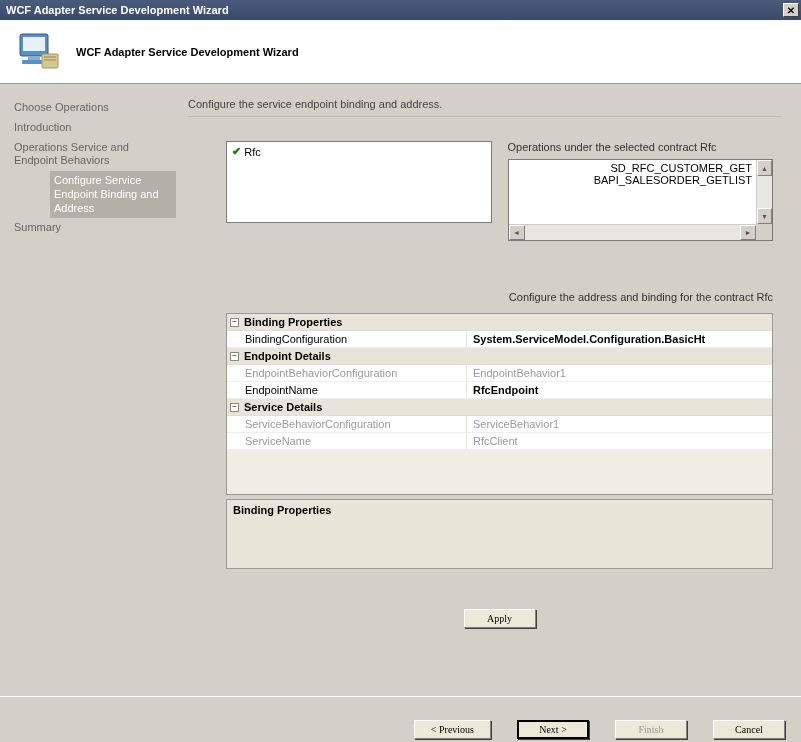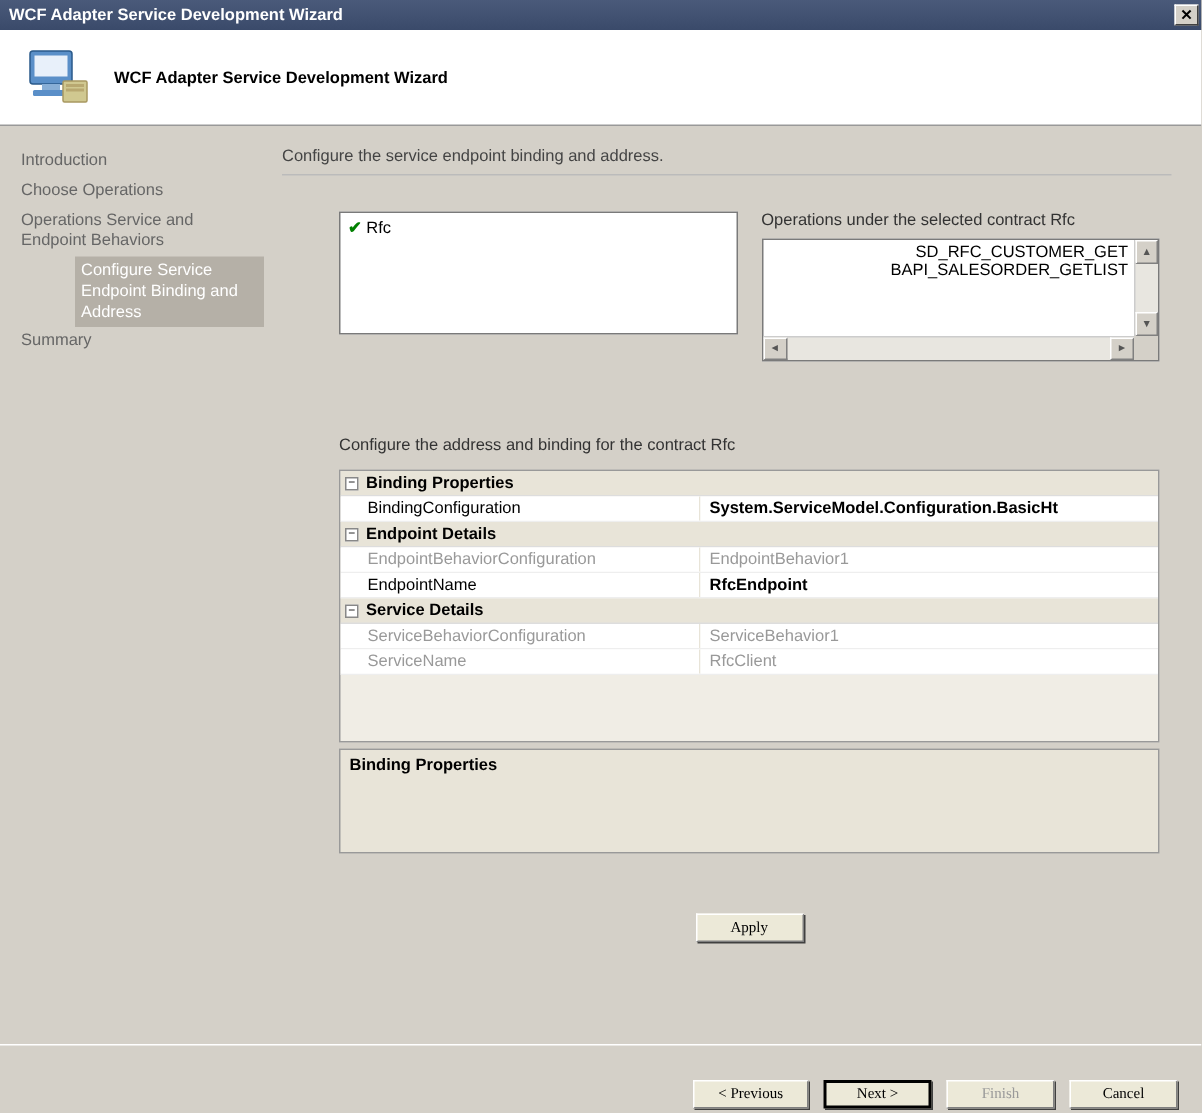--- a/index.html
+++ b/index.html
@@ -300,8 +300,8 @@
 
 <div class="content">
   <div class="sidebar">
+    <div class="sidebar-item"><span>Choose Operations</span></div>
     <div class="sidebar-item"><span>Introduction</span></div>
-    <div class="sidebar-item"><span>Choose Operations</span></div>
     <div class="sidebar-item"><span>Operations Service and Endpoint Behaviors</span></div>
     <div class="sidebar-item active"><span>Configure Service Endpoint Binding and Address</span></div>
     <div class="sidebar-item"><span>Summary</span></div>

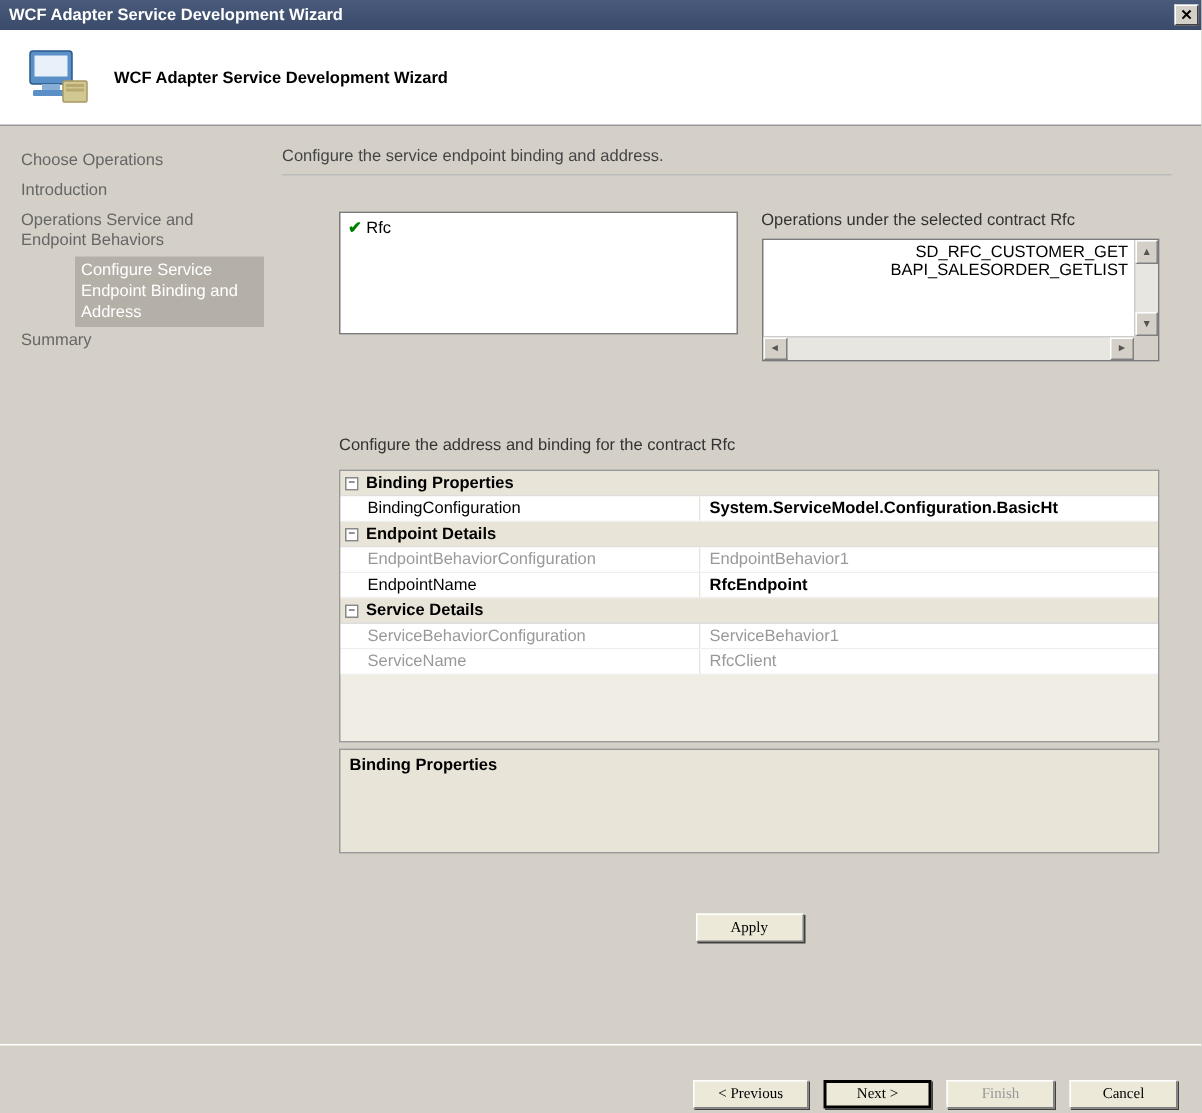--- a/index.html
+++ b/index.html
@@ -185,6 +185,7 @@
 .sub-label {
   color: #333;
   margin-bottom: 10px;
+  text-align: right;
 }
 .prop-grid {
   border: 1px solid #999;

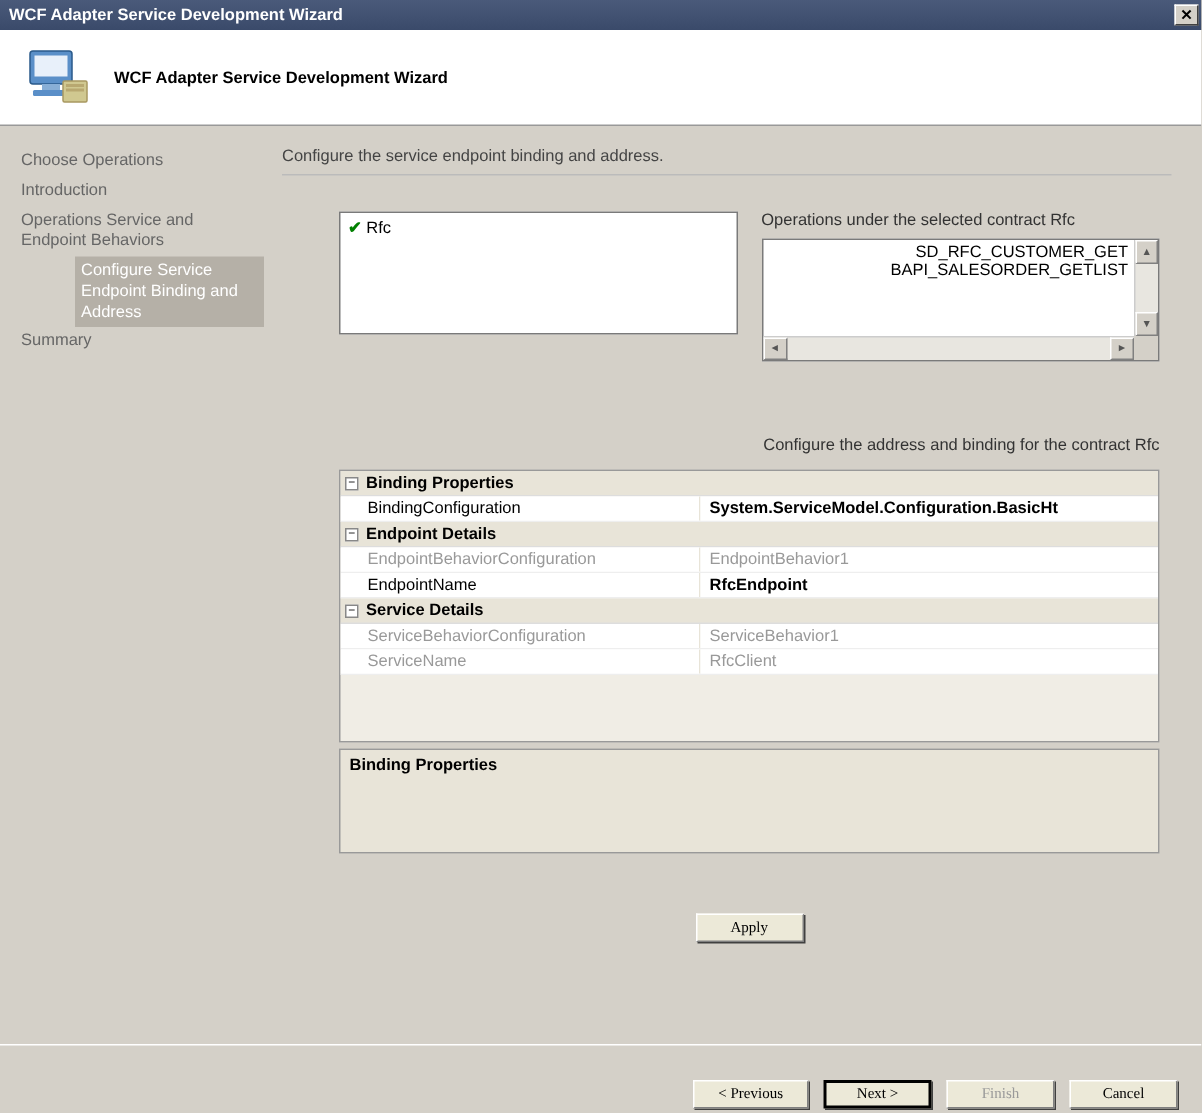--- a/index.html
+++ b/index.html
@@ -273,7 +273,7 @@
   align-items: center;
   justify-content: flex-end;
   padding: 0 16px;
-  gap: 10px;
+  gap: 26px;
 }
 </style>
 </head>

